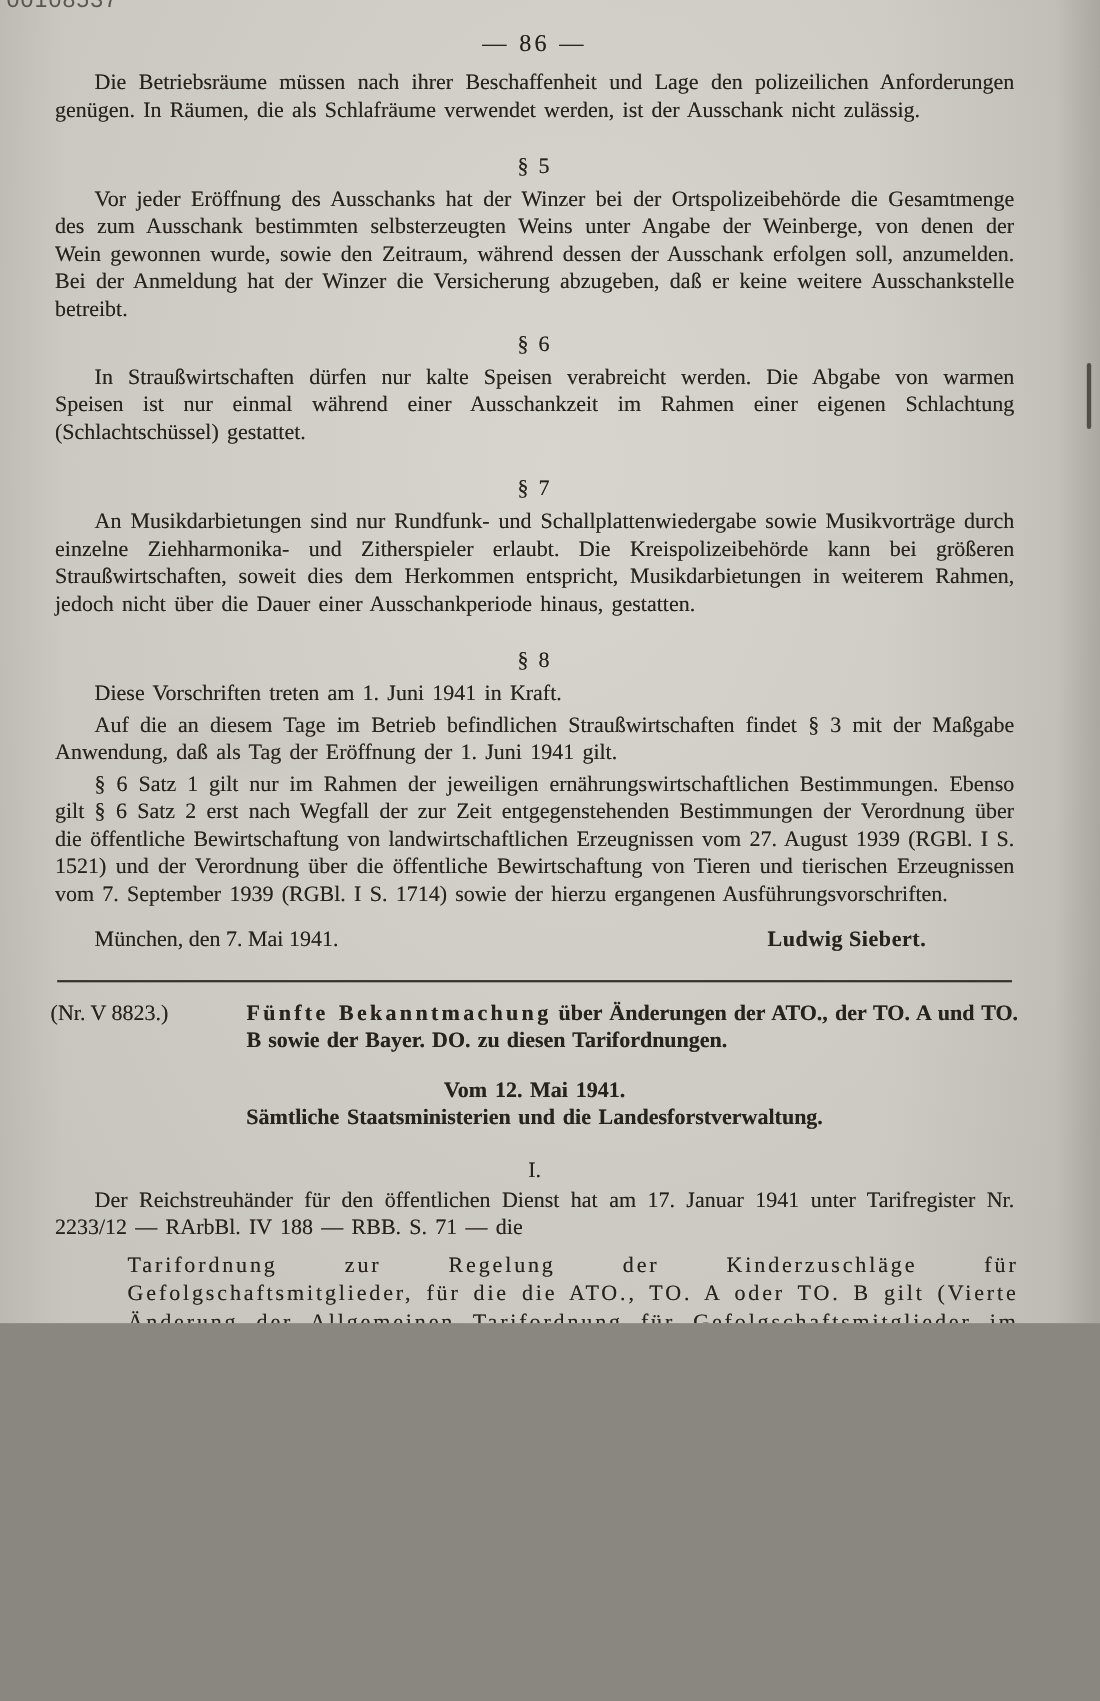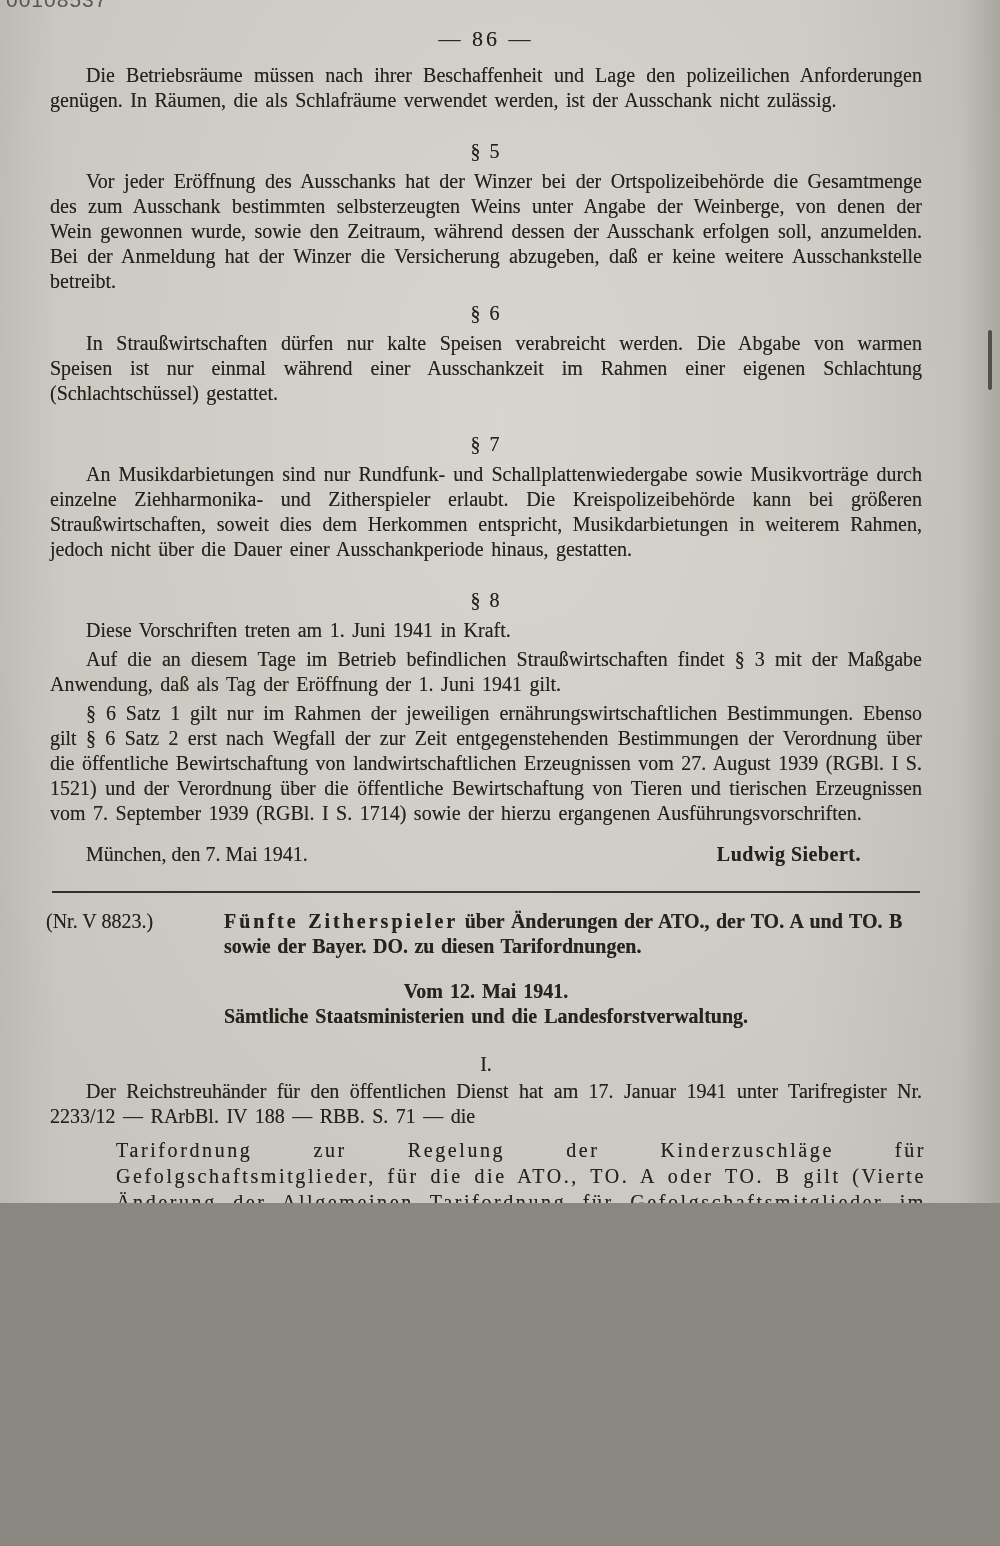--- a/index.html
+++ b/index.html
@@ -49,7 +49,7 @@
     margin-top: 16px;
   }
   .sig-place { margin-left: 40px; }
-  .sig-name { font-weight: bold; margin-right: 65px; letter-spacing: 0.5px; }
+  .sig-name { font-weight: bold; margin-right: 84px; letter-spacing: 0.5px; }
   .rule {
     border: 0;
     border-top: 2.5px solid #33302a;

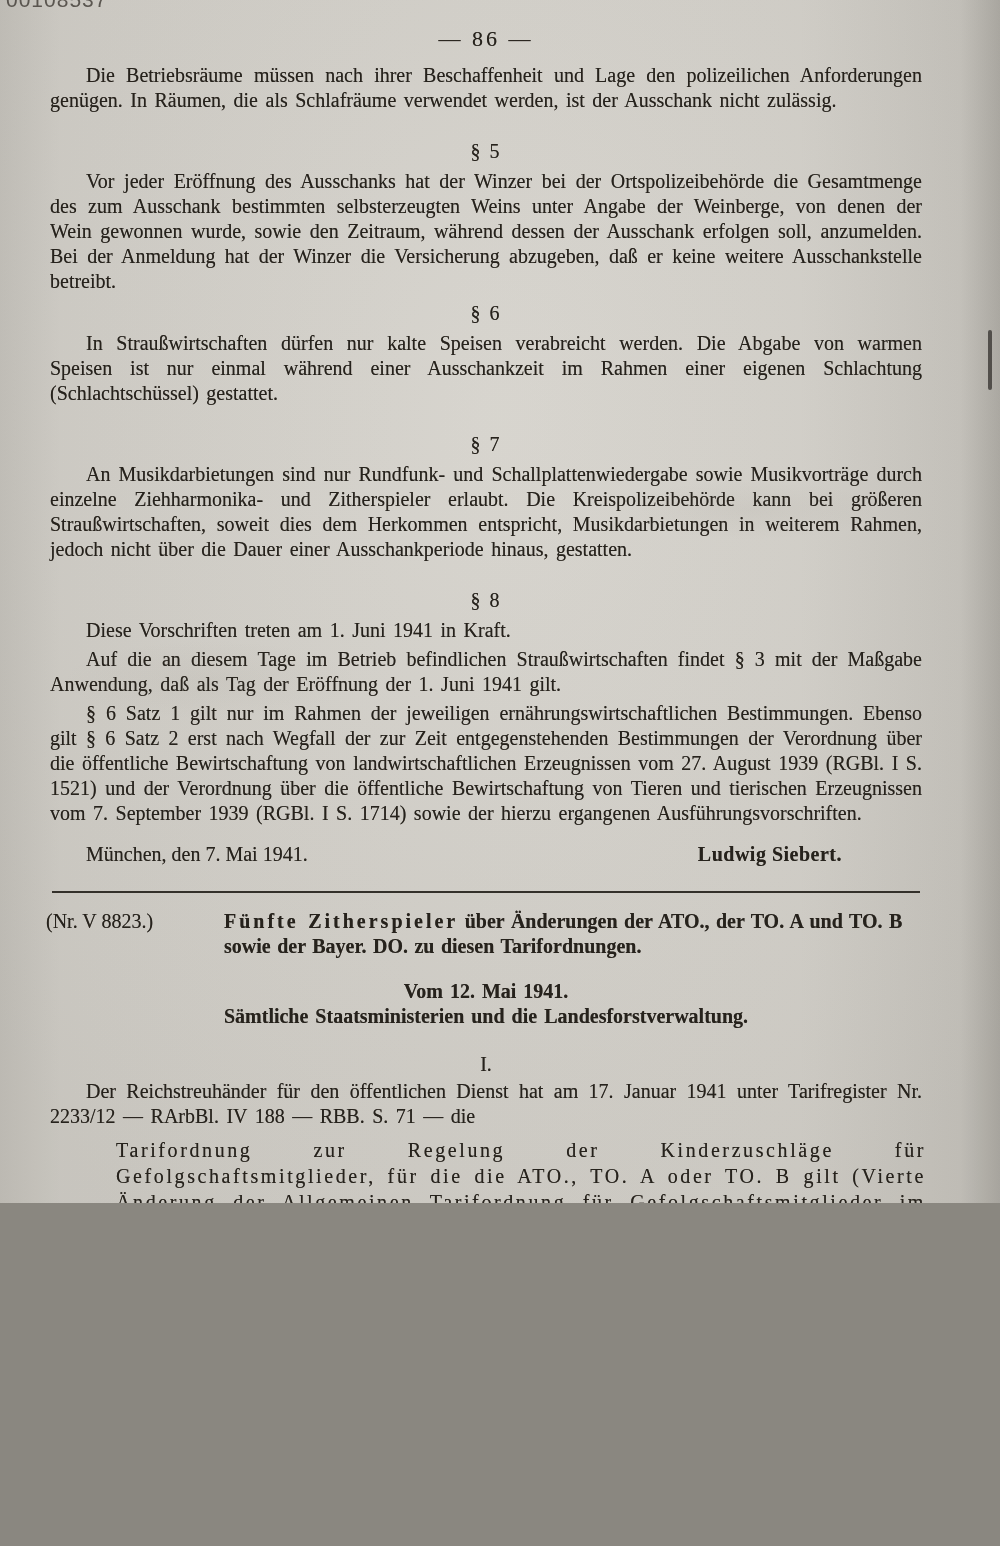--- a/index.html
+++ b/index.html
@@ -174,7 +174,7 @@
     <div class="ann-head">
       <span class="ann-number">(Nr. V 8823.)</span>
       <span class="ann-title">
-        <span class="spaced">Fünfte Zitherspieler</span>
+        <span class="spaced">Fünfte Bekanntmachung</span>
         <span>über Änderungen der ATO., der TO. A und TO. B sowie der Bayer. DO. zu diesen Tarifordnungen.</span>
       </span>
     </div>

